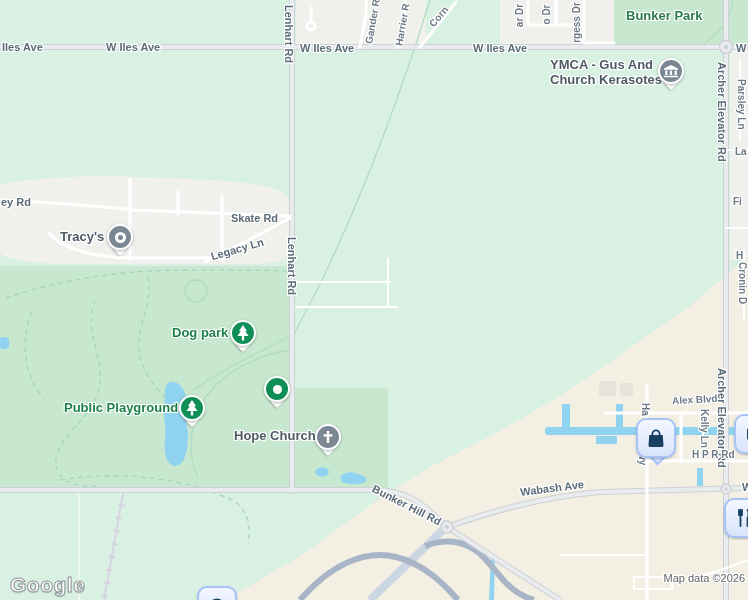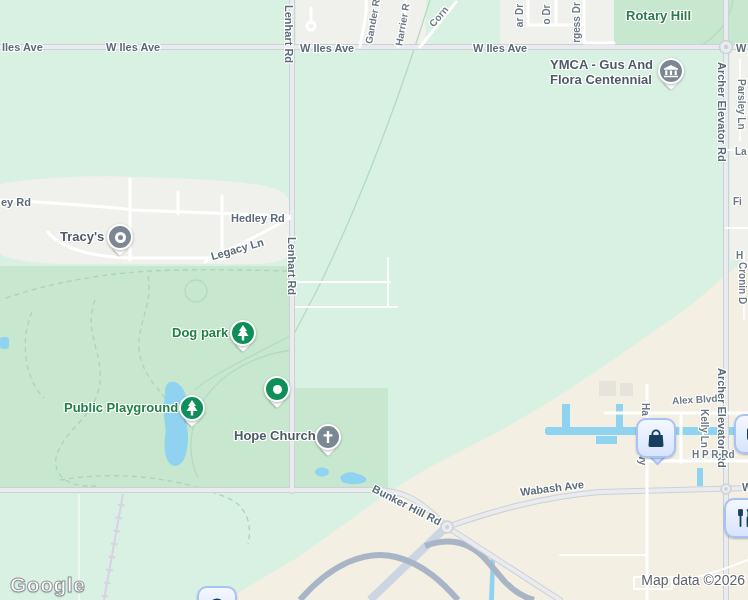--- a/index.html
+++ b/index.html
@@ -203,7 +203,7 @@
   <div class="lbl sm halo vert" style="left:640px;top:403px">Ha</div>
   <div class="lbl sm halo vert" style="left:637px;top:452px">wy</div>
 
-  <div class="parklbl halo" style="left:626px;top:8px">Rotary Hill</div>
+  <div class="parklbl halo" style="left:626px;top:8px">Bunker Park</div>
   <div class="poi halo ymca" style="left:550px;top:57px;width:102px">
     <div>YMCA - Gus And</div>
     <div>Flora Centennial</div>

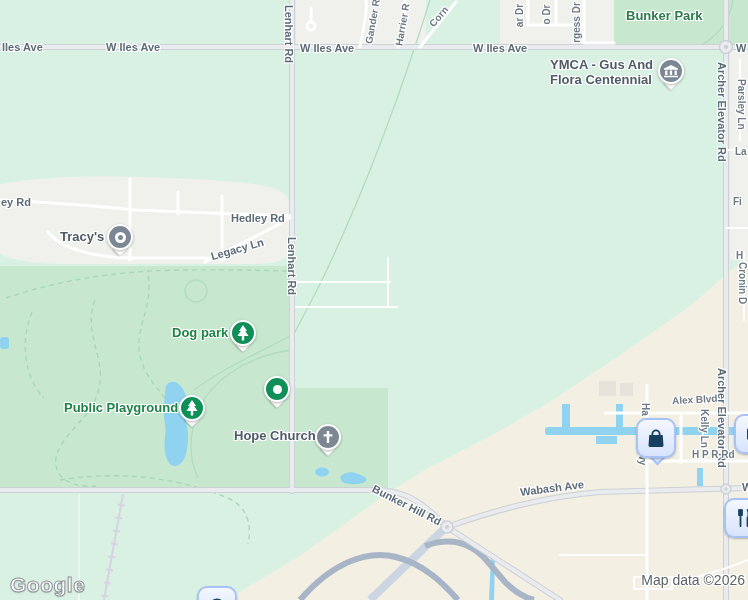--- a/index.html
+++ b/index.html
@@ -206,7 +206,7 @@
   <div class="parklbl halo" style="left:626px;top:8px">Bunker Park</div>
   <div class="poi halo ymca" style="left:550px;top:57px;width:102px">
     <div>YMCA - Gus And</div>
-    <div>Flora Centennial</div>
+    <div>Church Kerasotes</div>
   </div>
   <div class="poi halo" style="left:60px;top:229px">Tracy's</div>
   <div class="poi green halo" style="left:172px;top:325px">Dog park</div>

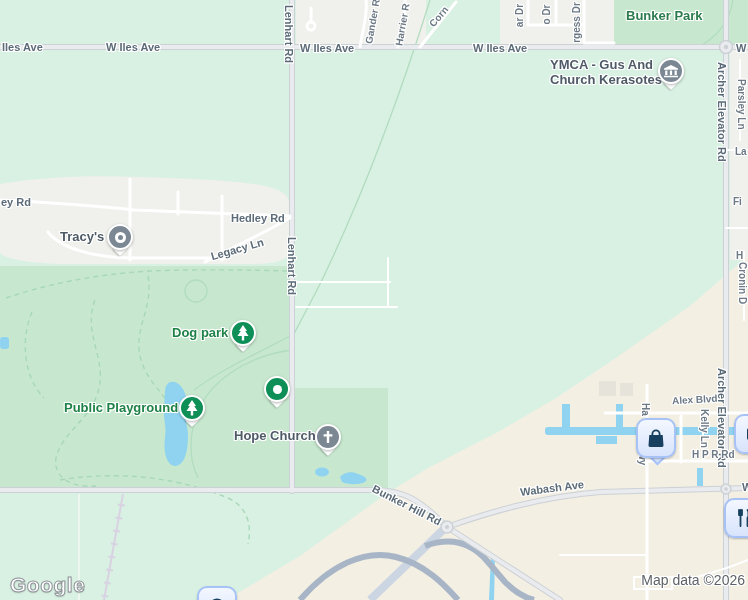--- a/index.html
+++ b/index.html
@@ -185,7 +185,7 @@
   <div class="lbl sm halo" style="left:733px;top:196px">Fi</div>
   <div class="lbl sm halo" style="left:736px;top:250px">H</div>
   <div class="lbl sm halo vert" style="left:737px;top:262px">Cronin D</div>
-  <div class="lbl halo" style="left:231px;top:212px">Hedley Rd</div>
+  <div class="lbl halo" style="left:231px;top:212px">Skate Rd</div>
   <div class="lbl halo" style="left:1px;top:196px">ey Rd</div>
   <div class="lbl halo r-16" style="left:210px;top:243px">Legacy Ln</div>
   <div class="lbl sm halo r-80" style="left:350px;top:16px">Gander R</div>

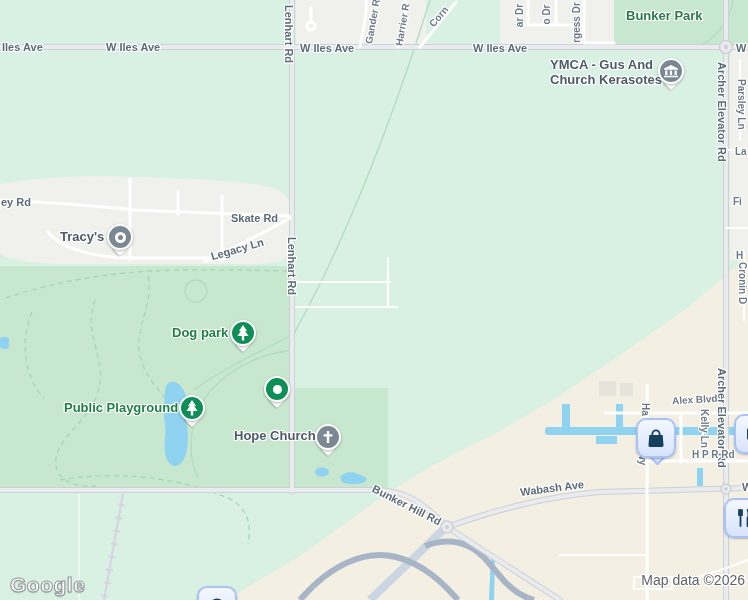--- a/index.html
+++ b/index.html
@@ -49,7 +49,7 @@
   .sqm .tip{position:absolute;left:13px;top:27px;width:13px;height:13px;background:#d3e0fb;border:2px solid var(--marker-border);transform:rotate(45deg)}
   .sqm .body{position:absolute;inset:0;background:linear-gradient(180deg,#f3f7ff,#d8e4fc);border:2px solid var(--marker-border);border-radius:10px;box-shadow:0 1px 2px rgba(0,0,0,.25);display:flex;align-items:center;justify-content:center}
   #google-logo{position:absolute;left:10px;top:573px;z-index:10;font-size:21px;font-weight:bold;color:#fff;letter-spacing:.5px;-webkit-text-stroke:1px #8d9297;text-shadow:0 1px 2px rgba(0,0,0,.2)}
-  #attribution{position:absolute;right:3px;top:572px;z-index:10;font-size:14px;color:var(--attribution-text)}
+  #attribution{position:absolute;right:3px;top:572px;z-index:10;font-size:11px;color:var(--attribution-text)}
   .ymca{ text-align:left;line-height:15px }
   .centenn{width:76px;text-align:center;line-height:15px;white-space:normal}
 </style>

